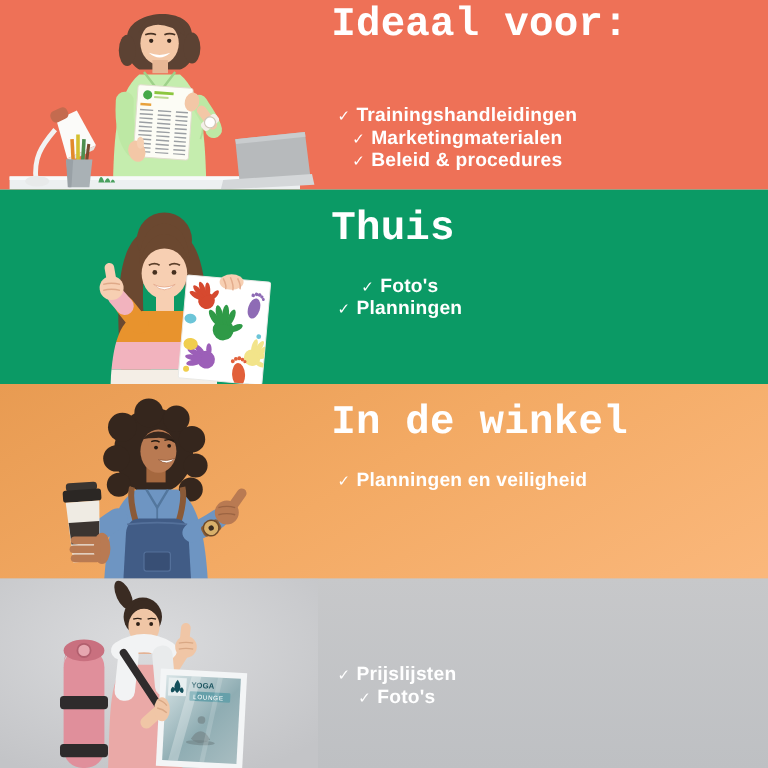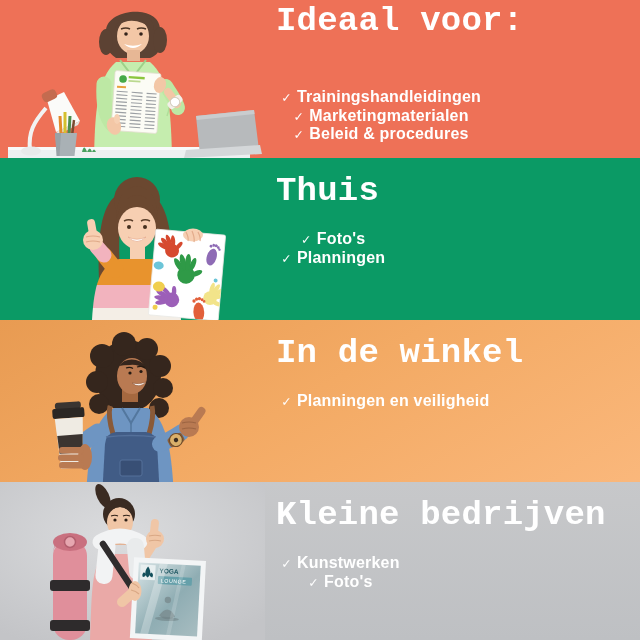--- a/index.html
+++ b/index.html
@@ -338,7 +338,6 @@
       </g>
     </svg>
     <div class="copy">
-      <h2 class="title">Kleine bedrijven</h2>
       <ul class="list">
         <li><span class="check">✓</span><span>Kunstwerken</span></li>
         <li><span class="check">✓</span><span>Foto's</span></li>

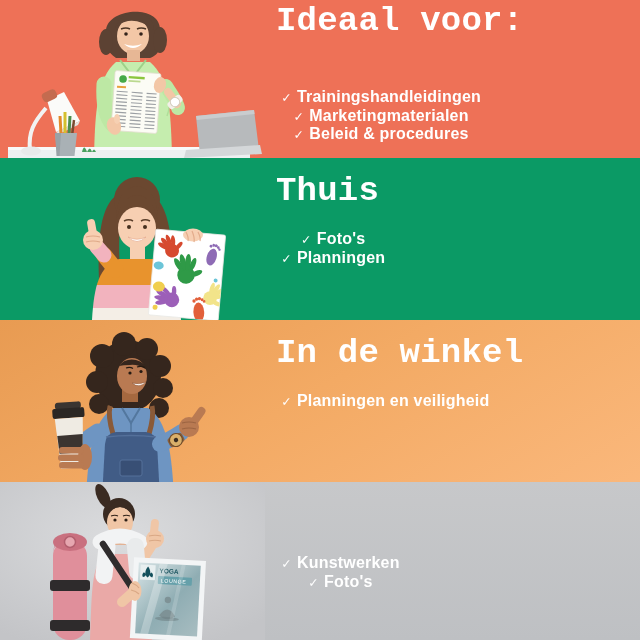--- a/index.html
+++ b/index.html
@@ -339,7 +339,7 @@
     </svg>
     <div class="copy">
       <ul class="list">
-        <li><span class="check">✓</span><span>Kunstwerken</span></li>
+        <li><span class="check">✓</span><span>Prijslijsten</span></li>
         <li><span class="check">✓</span><span>Foto's</span></li>
       </ul>
     </div>

